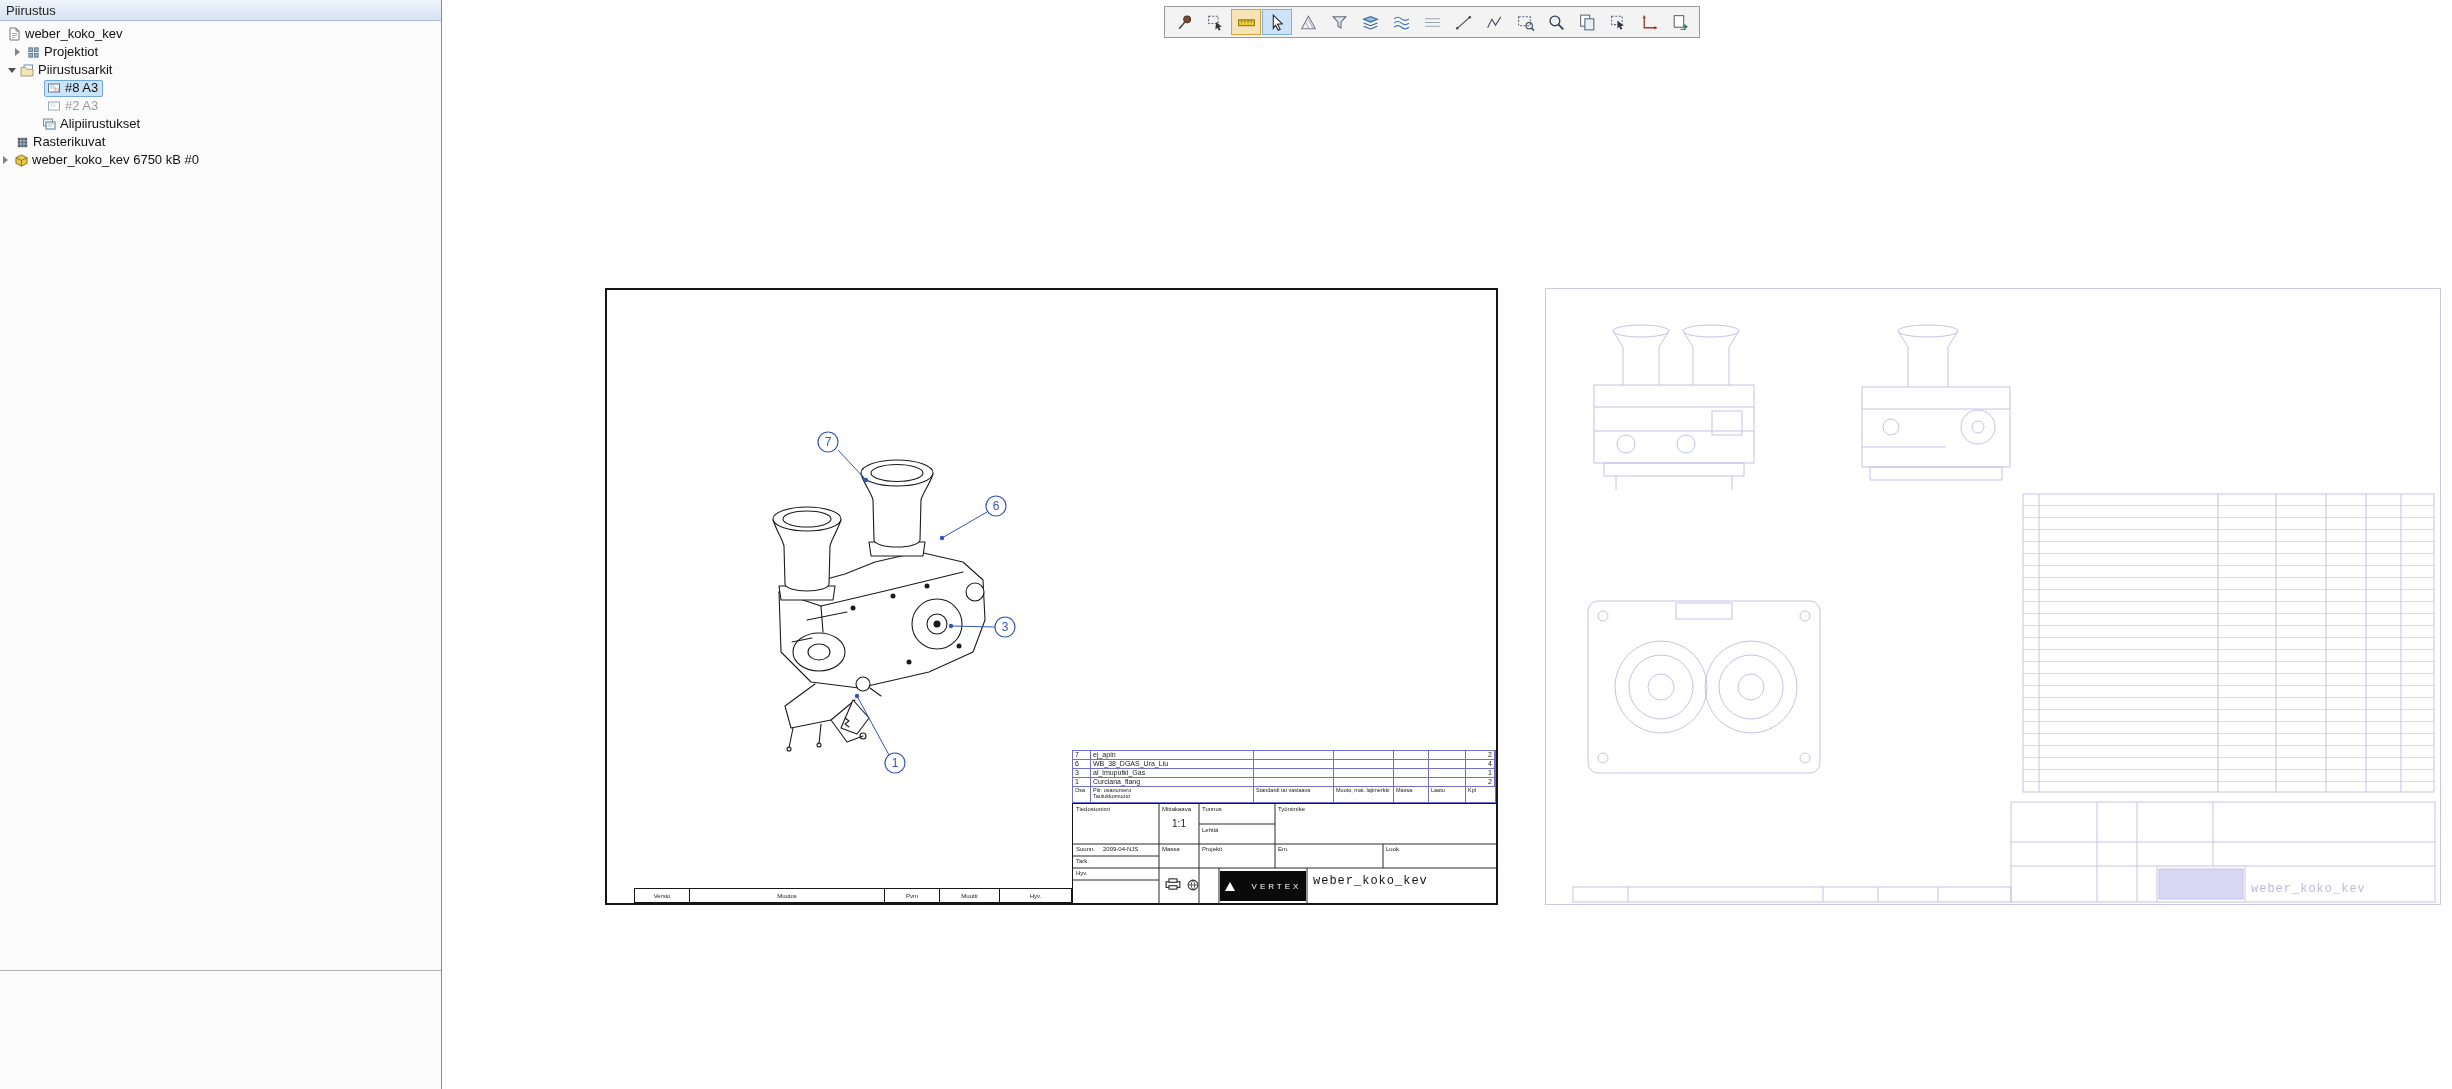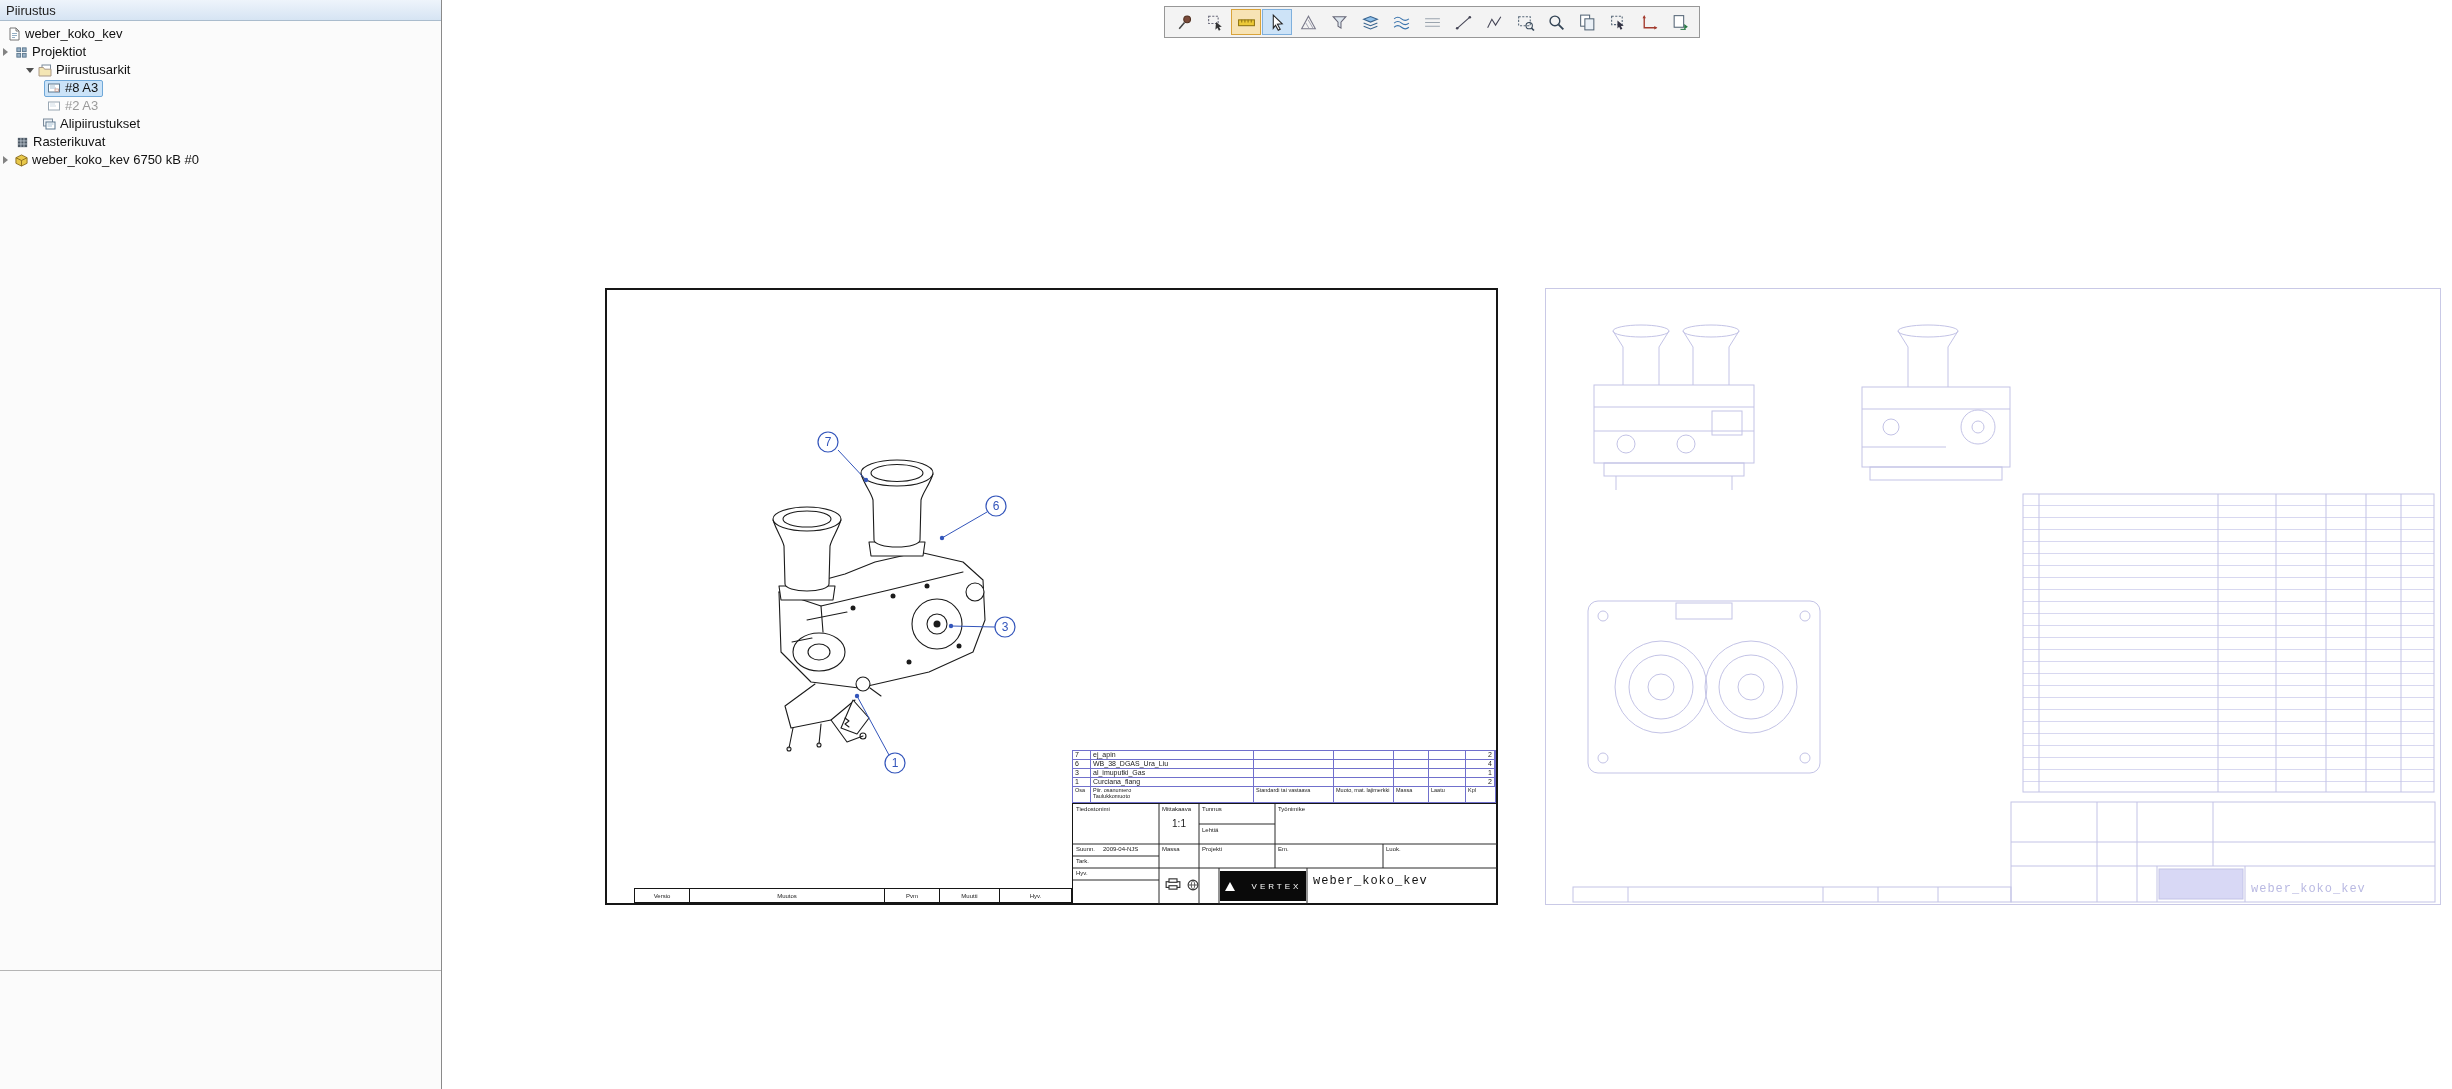--- a/index.html
+++ b/index.html
@@ -92,7 +92,7 @@
         <span class="tlabel">weber_koko_kev</span>
       </div>
 
-      <div class="tree-row" style="">
+      <div class="tree-row" style="padding-left:12px">
         <span class="exp col"></span>
         <span class="ticon">
           <svg viewBox="0 0 14 14" width="13" height="13">

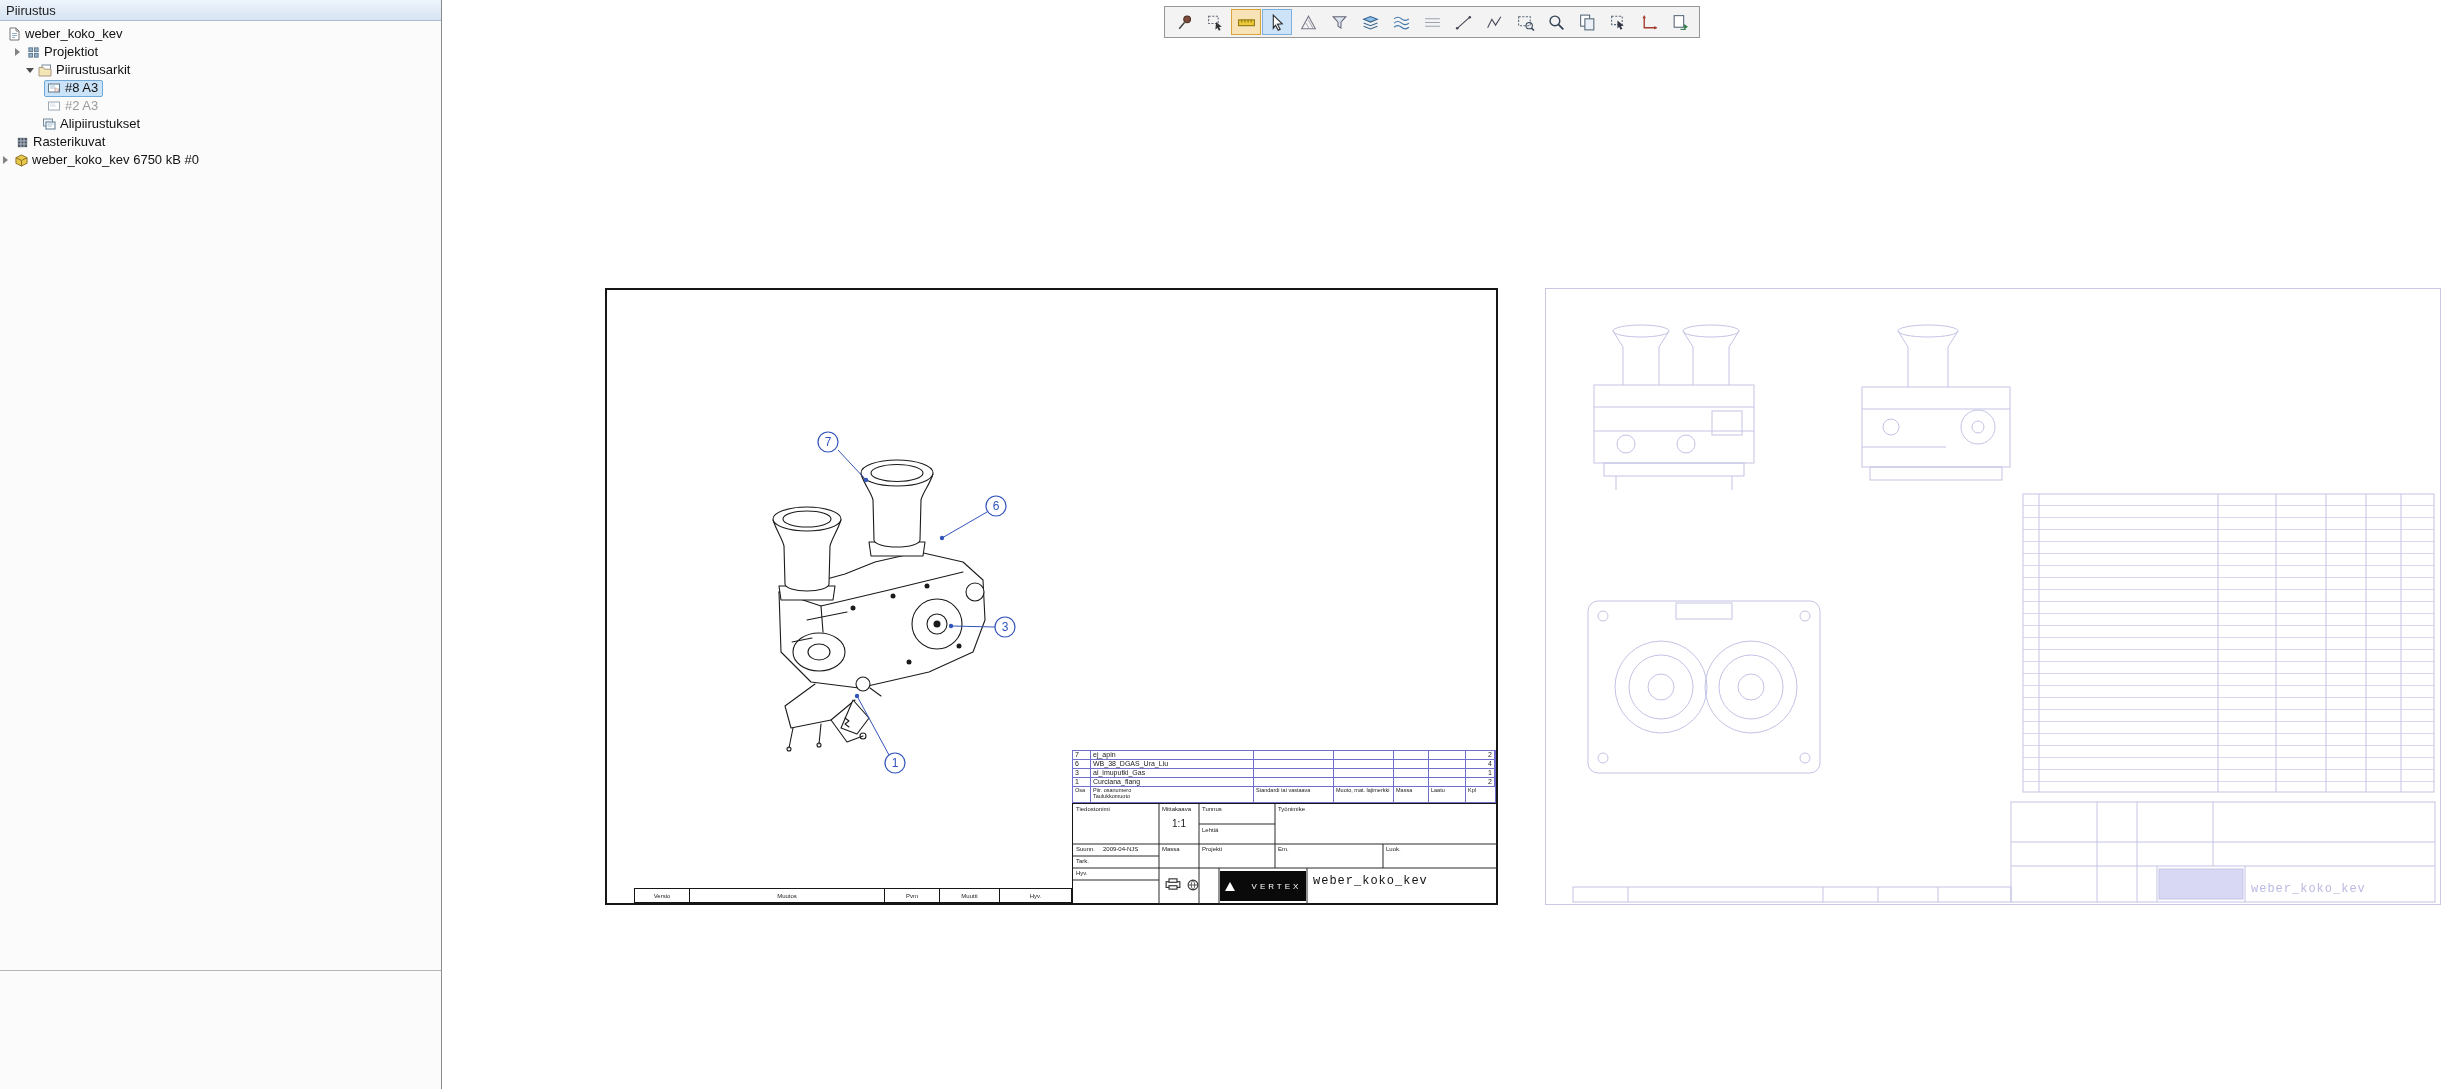--- a/index.html
+++ b/index.html
@@ -105,7 +105,7 @@
         <span class="tlabel">Projektiot</span>
       </div>
 
-      <div class="tree-row" style="padding-left:24px">
+      <div class="tree-row" style="padding-left:6px">
         <span class="exp open"></span>
         <span class="ticon">
           <svg viewBox="0 0 14 14" width="14" height="14">

